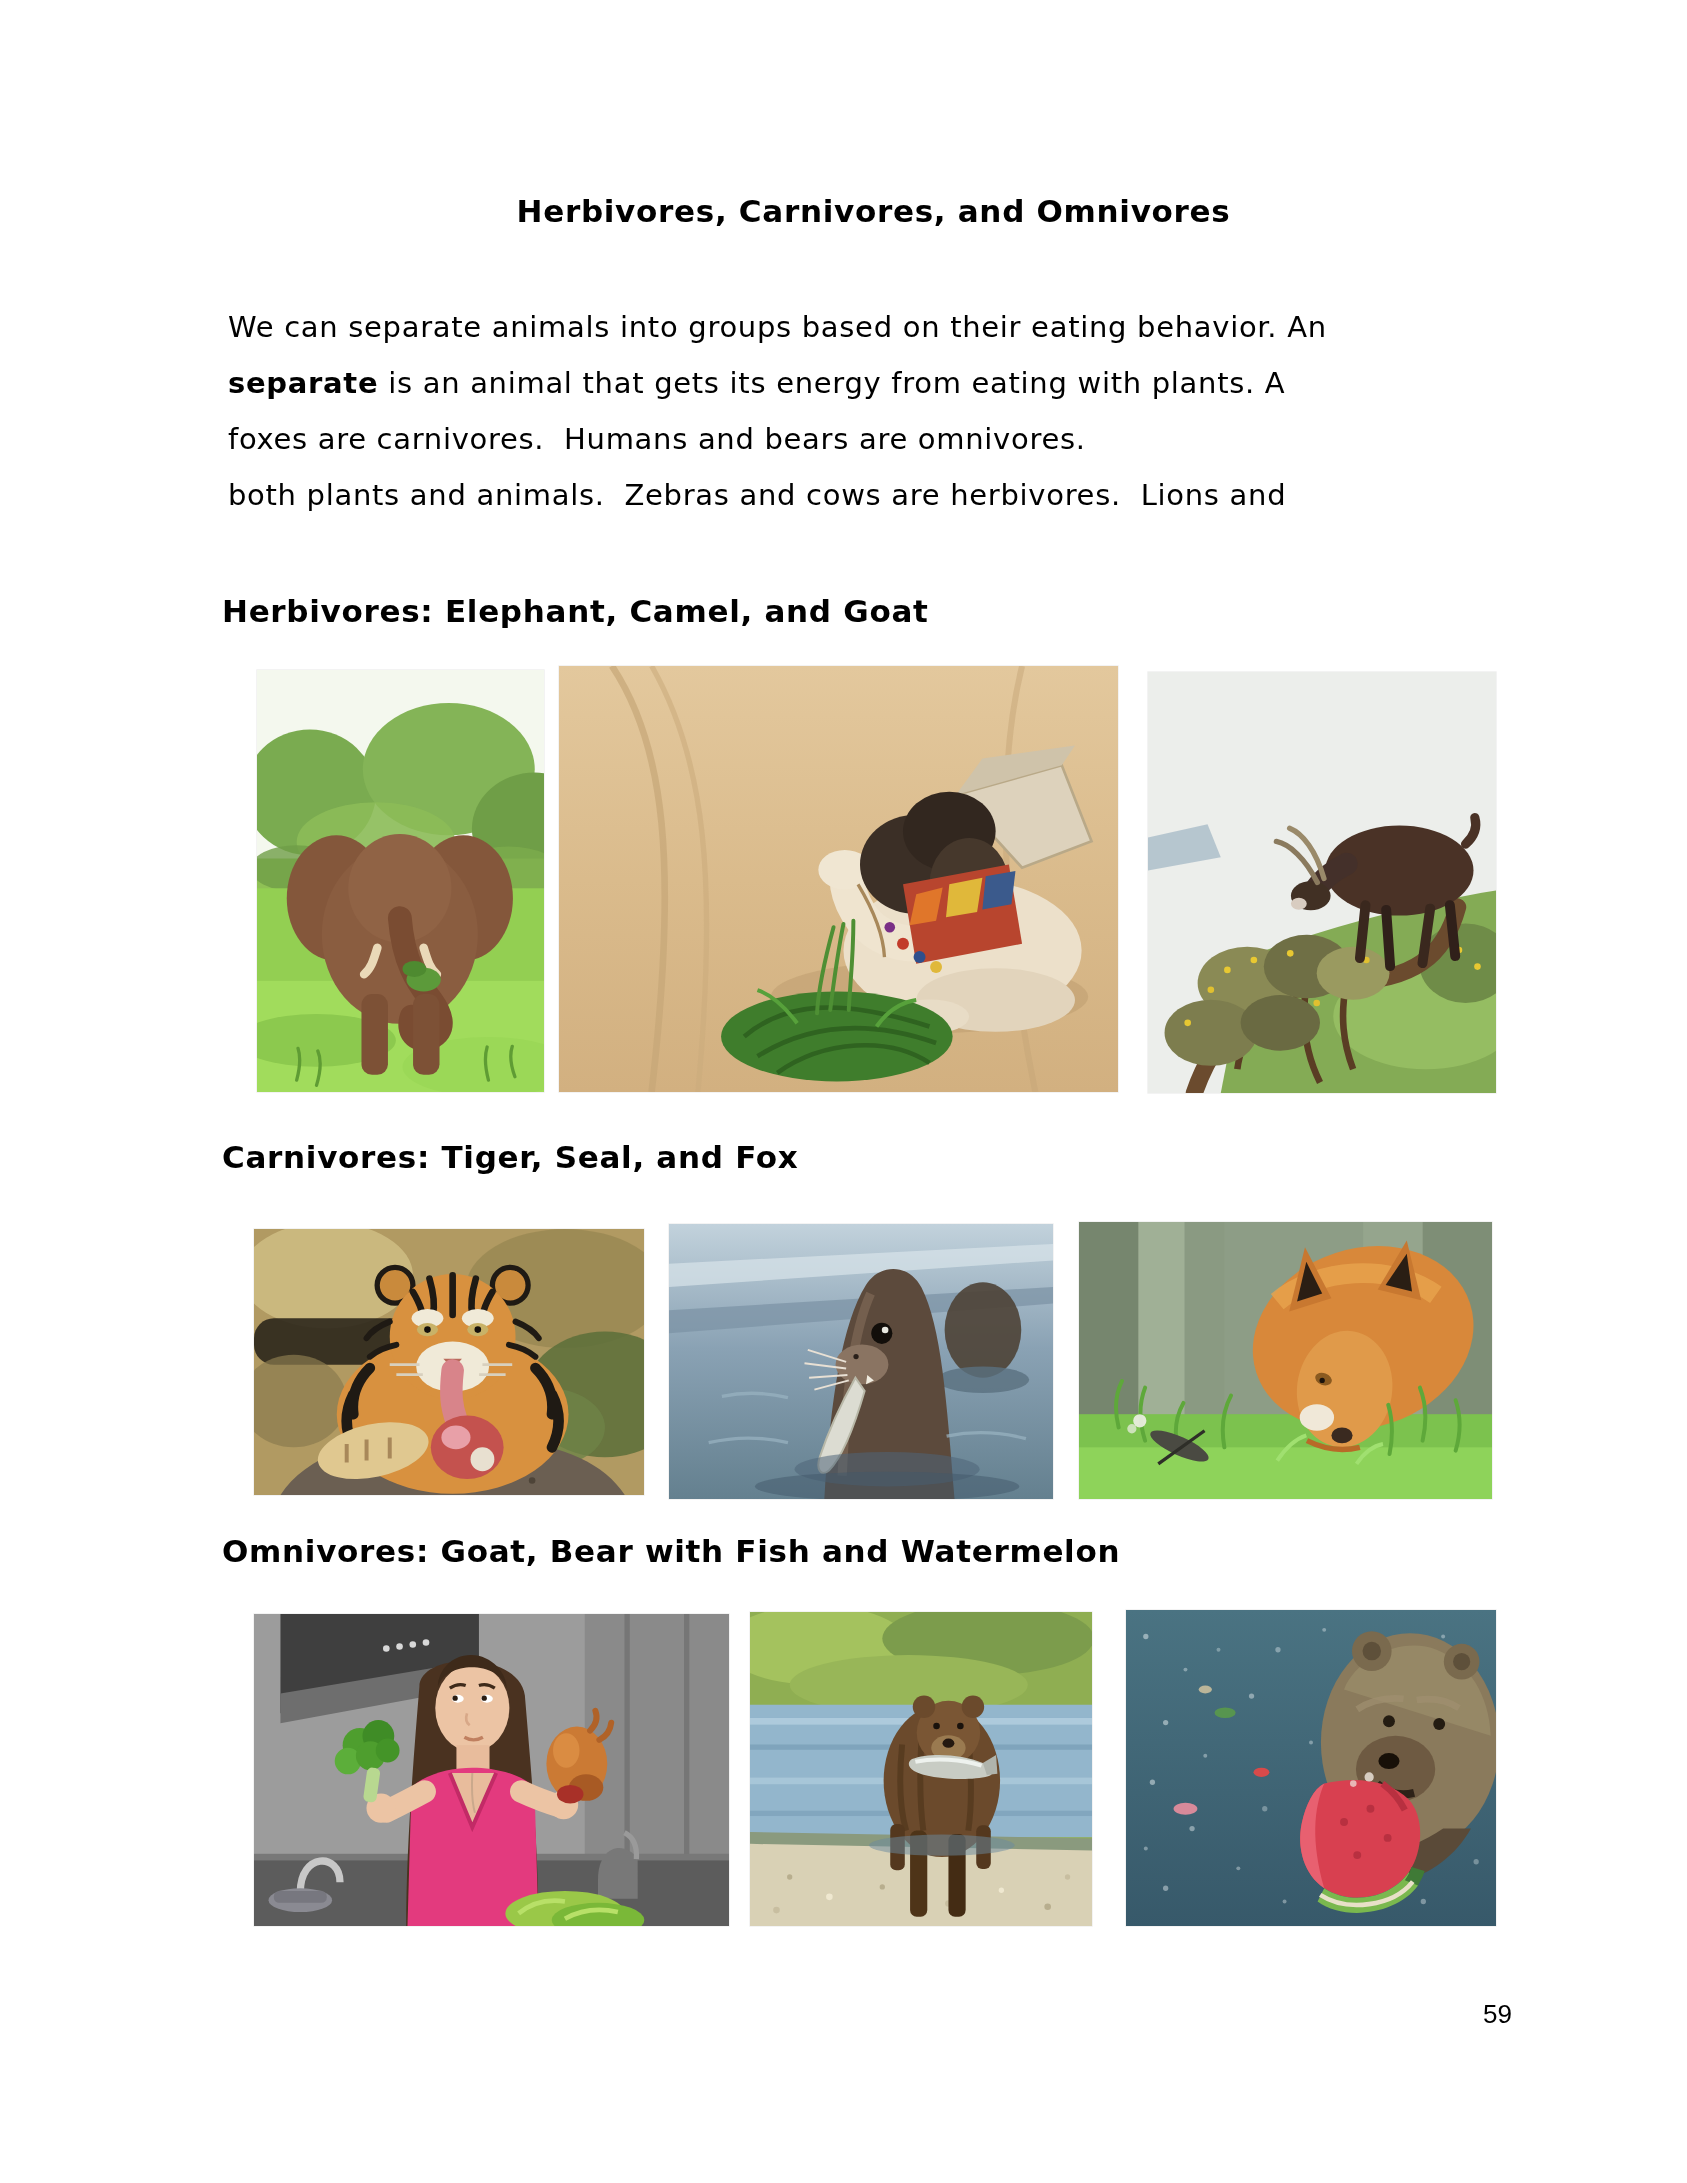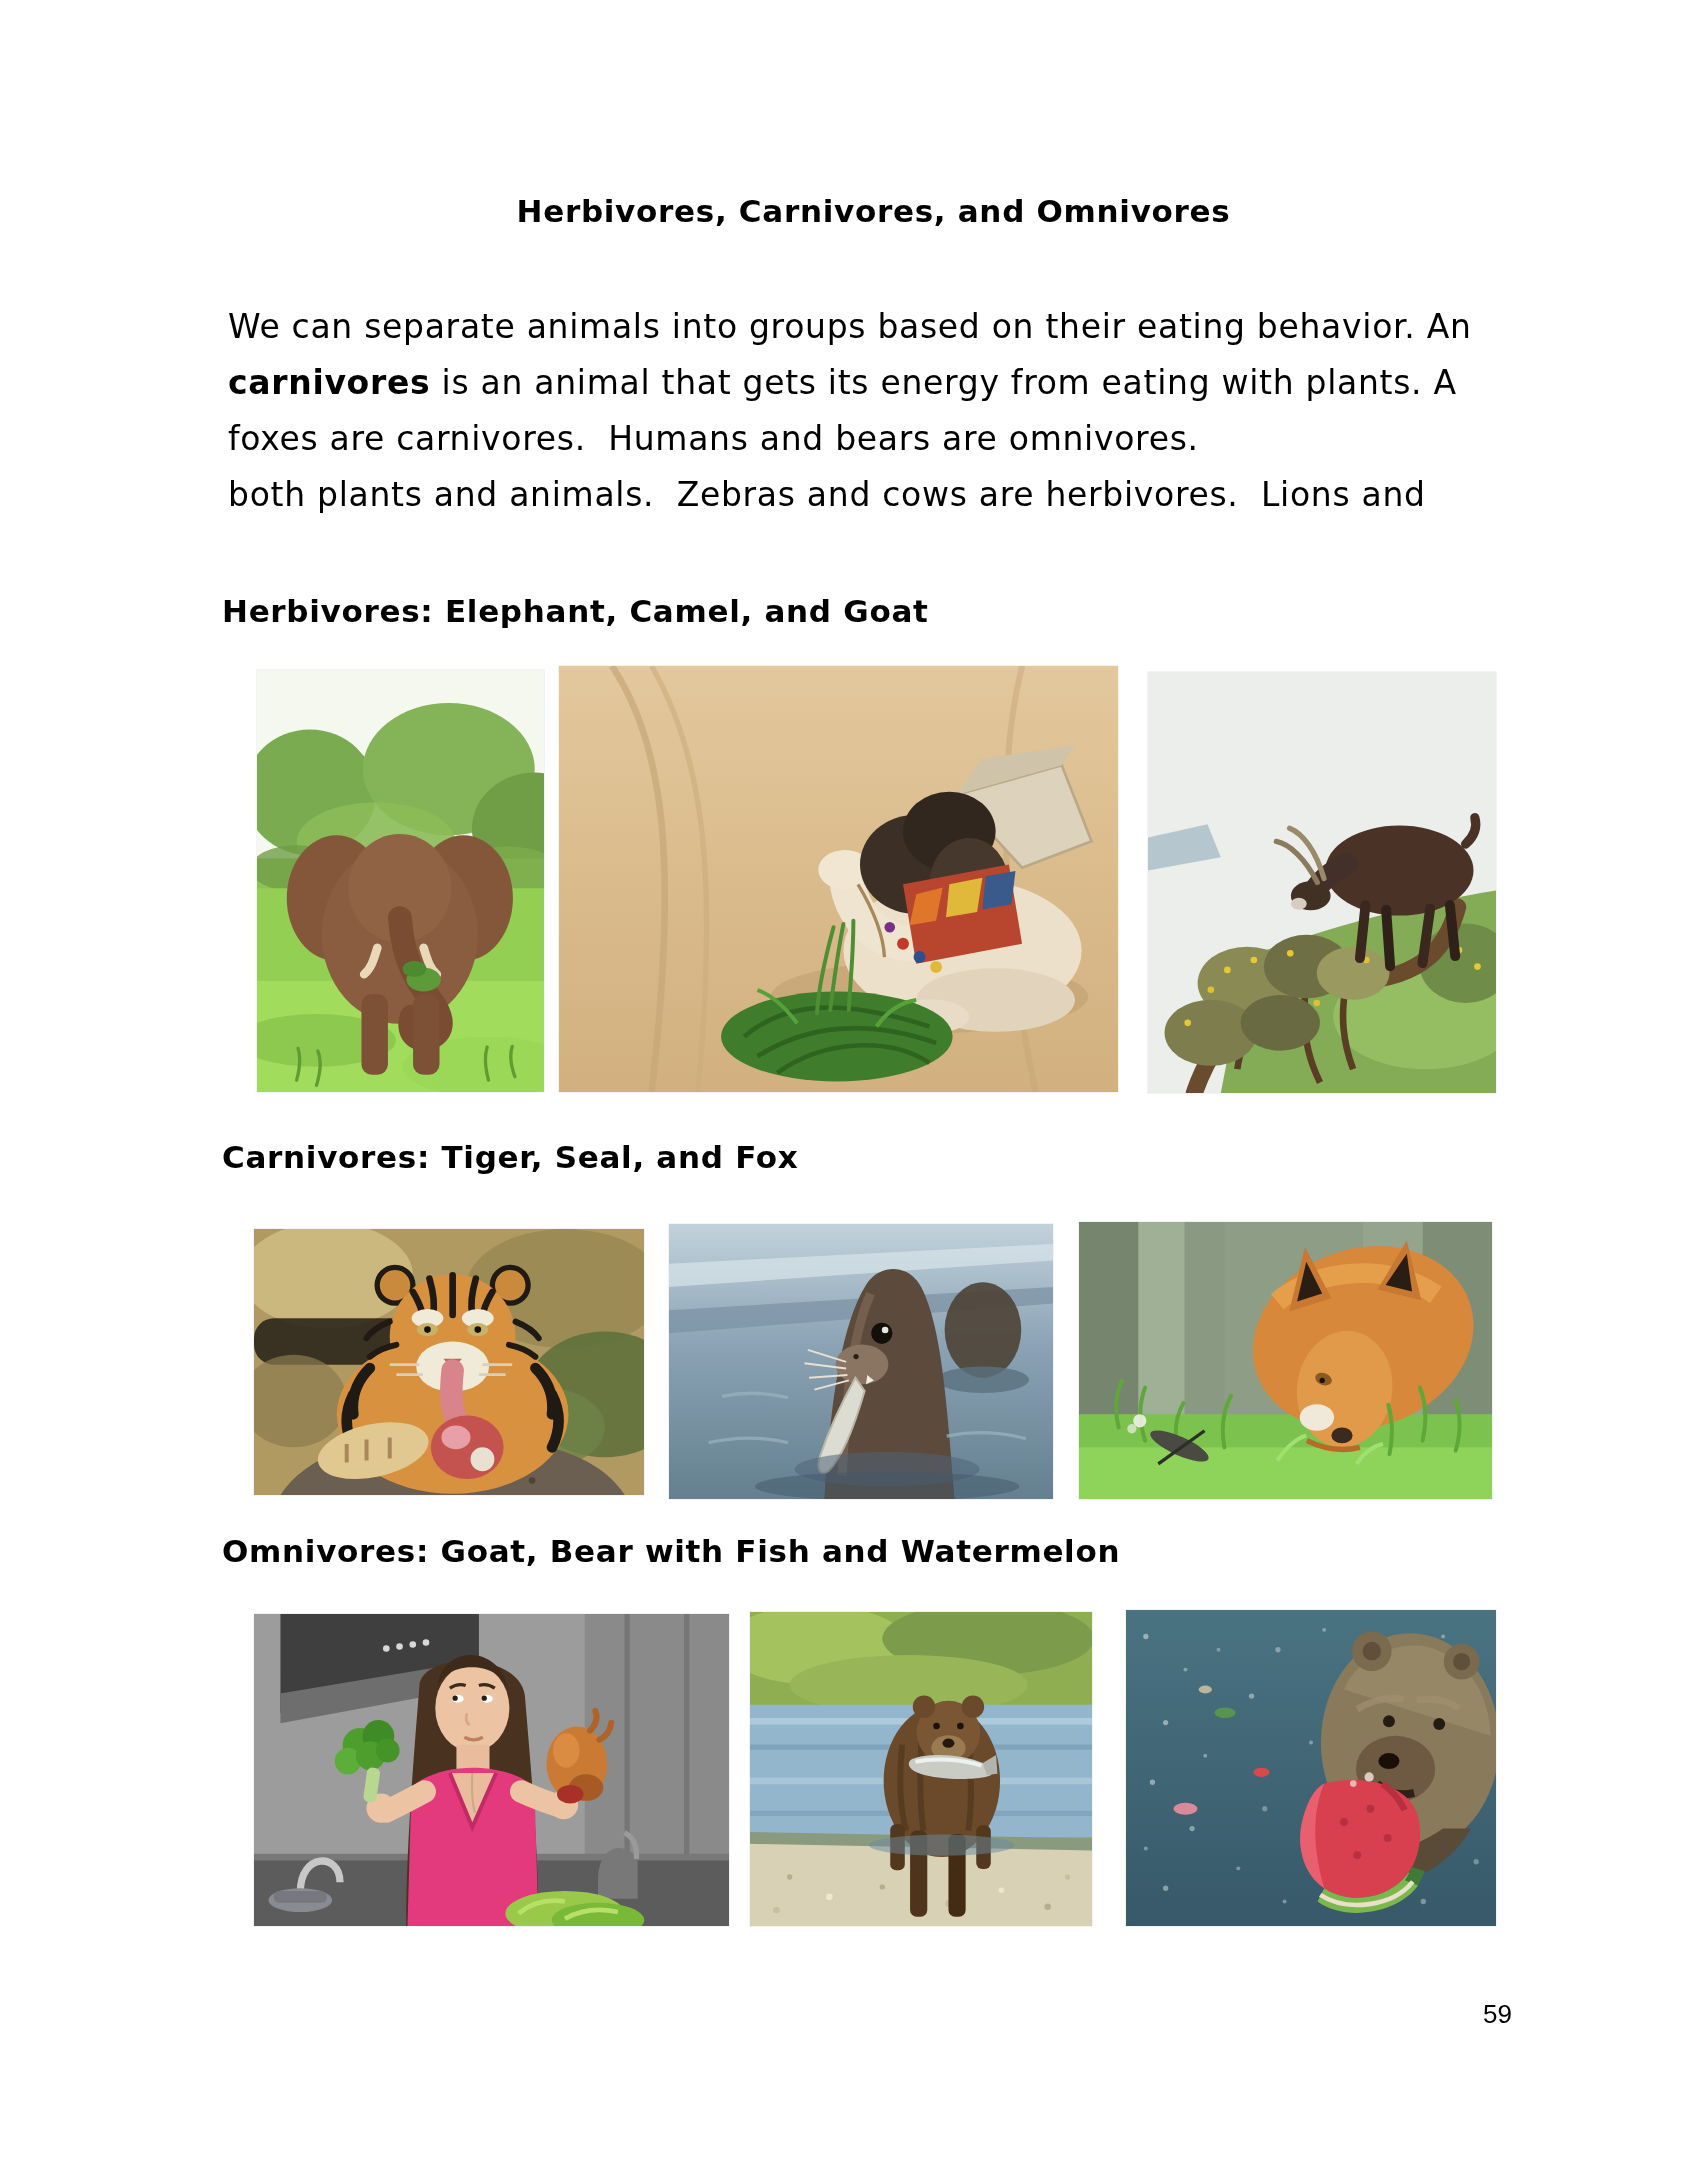--- a/index.html
+++ b/index.html
@@ -15,7 +15,7 @@
   }
   .intro {
     position:absolute; left:198px; top:299px; width:1330px;
-    font-size:33px; line-height:56px; letter-spacing:0.7px;
+    font-size:29px; line-height:56px; letter-spacing:0.7px;
   }
   .intro-line { white-space:pre-wrap; height:56px; }
   .intro-line .b { font-weight:bold; }

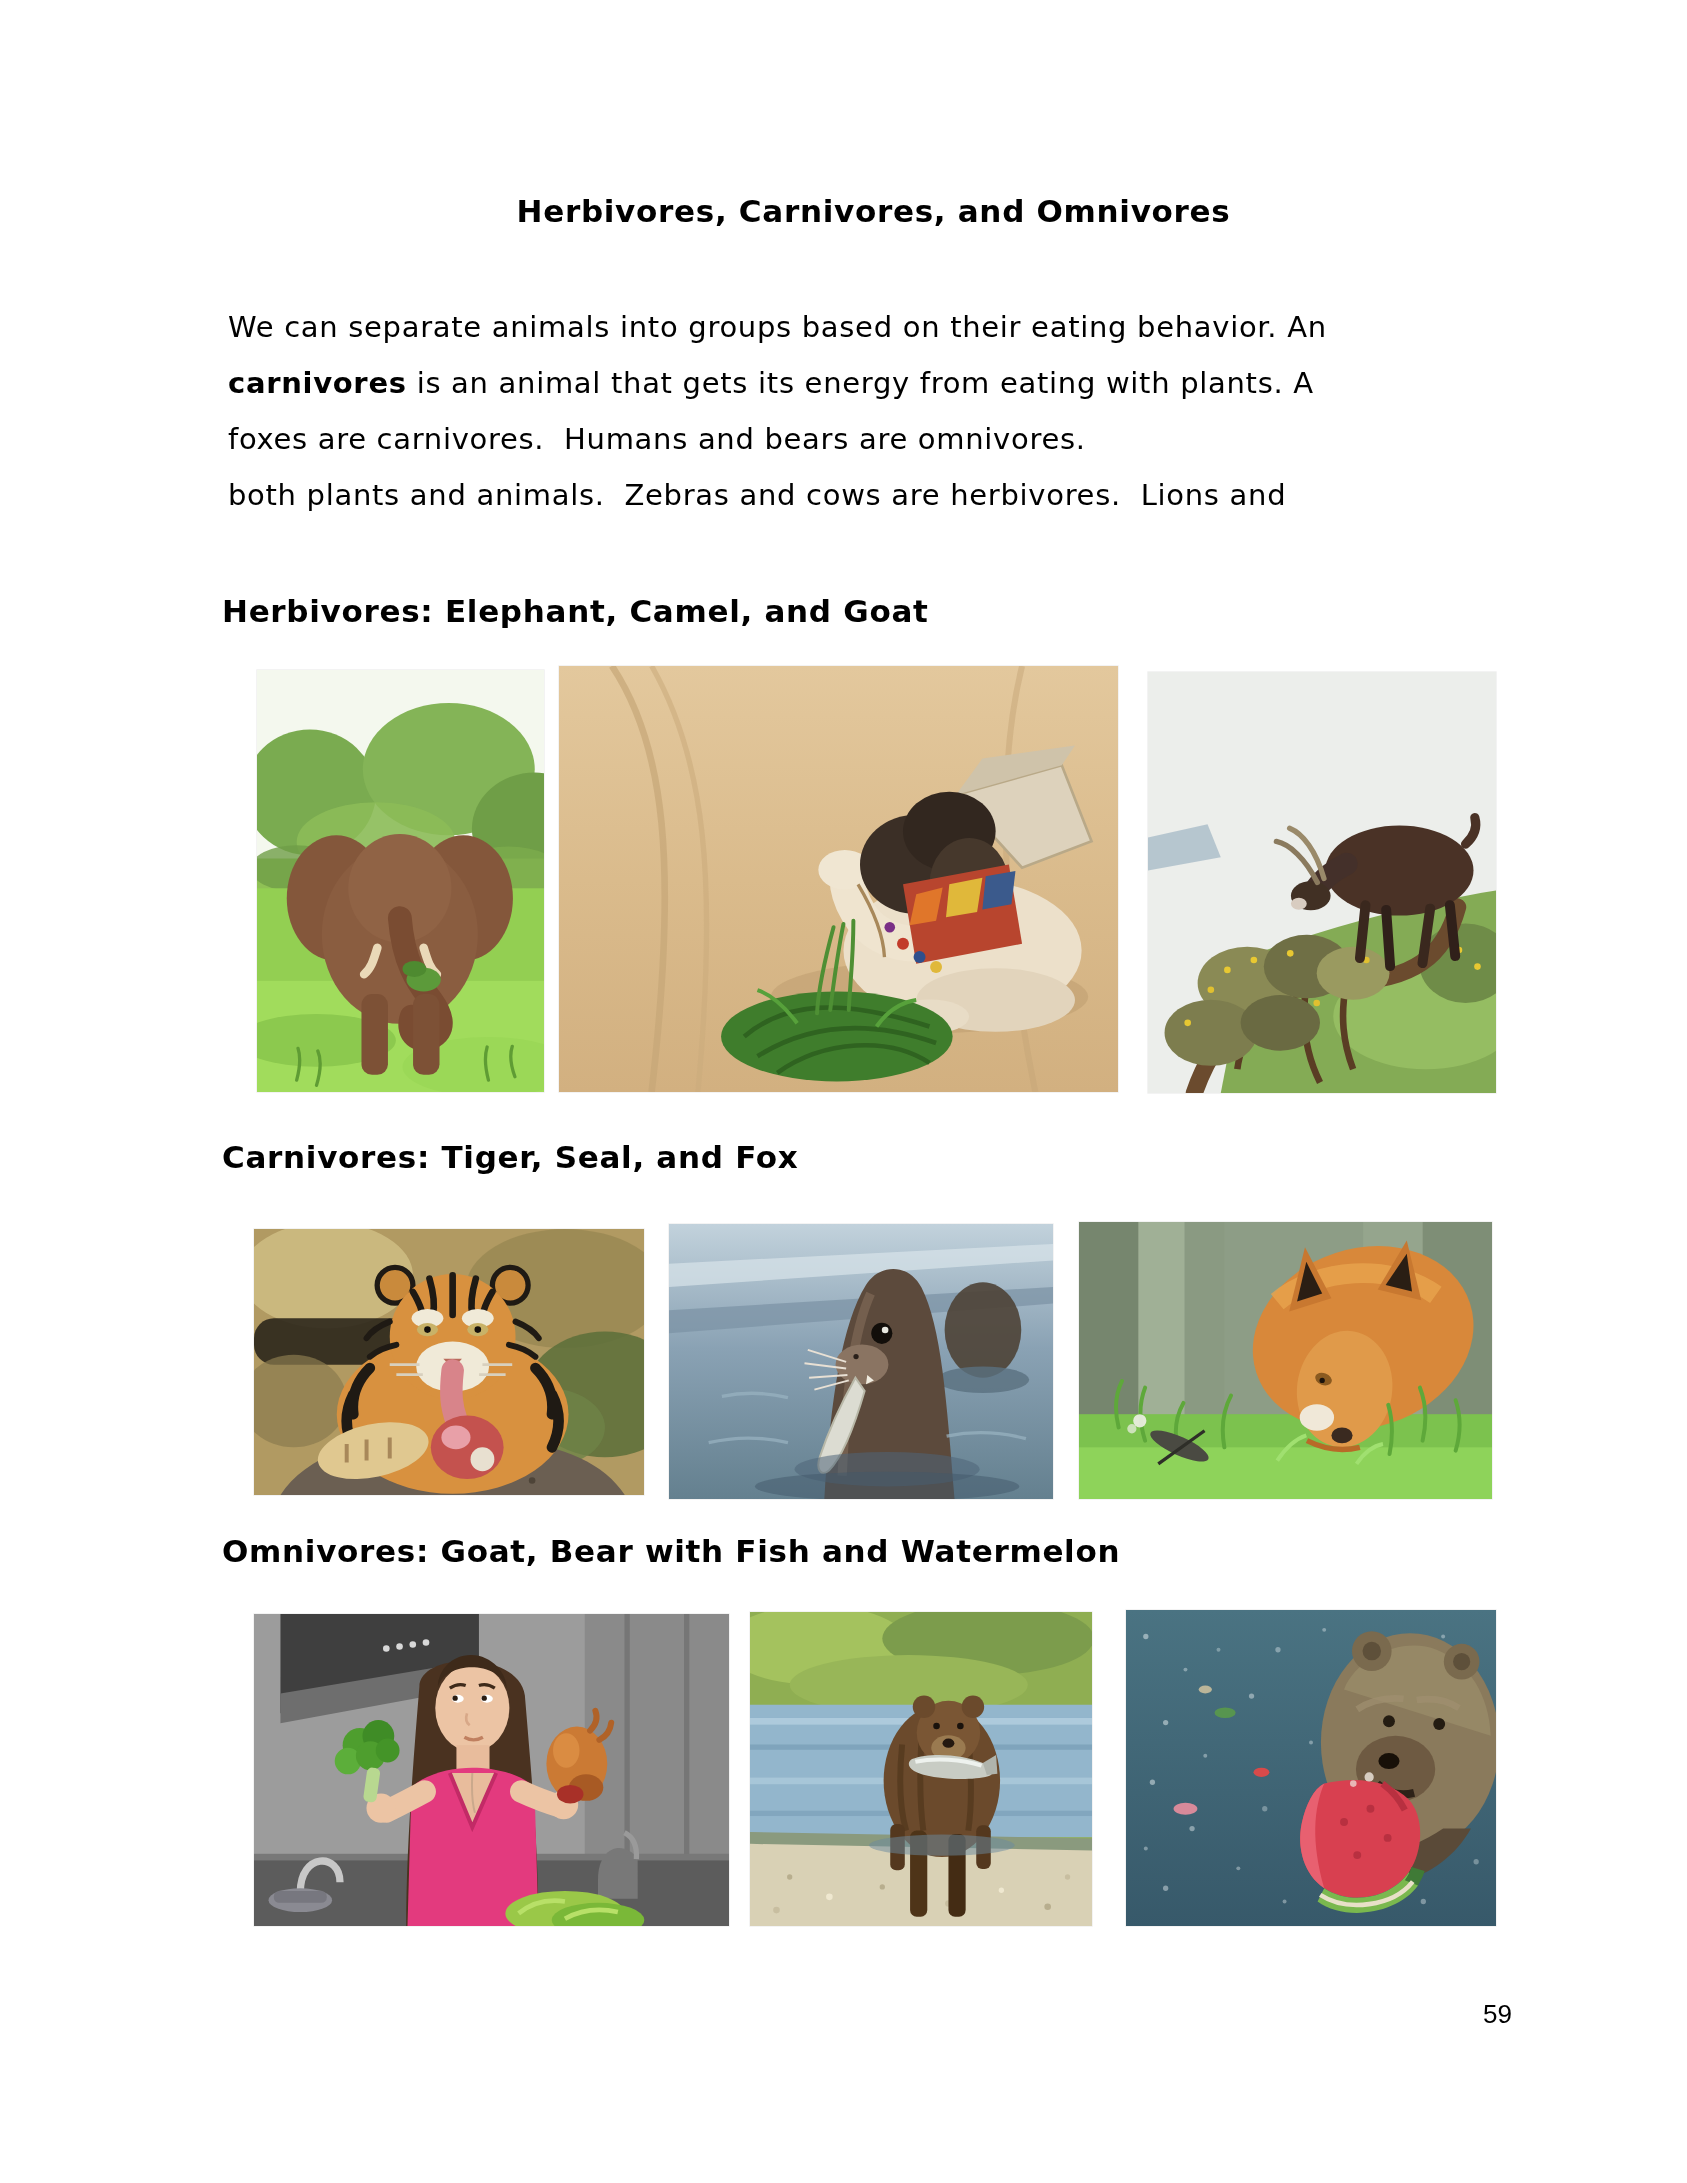--- a/index.html
+++ b/index.html
@@ -46,7 +46,7 @@
 
   <div class="intro">
       <div class="intro-line"><span>We can separate animals into groups based on their eating behavior. An</span></div>
-      <div class="intro-line"><span class="b">carnivores</span><span> is an animal that gets its energy from eating with plants. A</span></div>
+      <div class="intro-line"><span class="b">separate</span><span> is an animal that gets its energy from eating with plants. A</span></div>
       <div class="intro-line"><span>foxes are carnivores.  Humans and bears are omnivores.</span></div>
       <div class="intro-line"><span>both plants and animals.  Zebras and cows are herbivores.  Lions and</span></div>
     </div>

